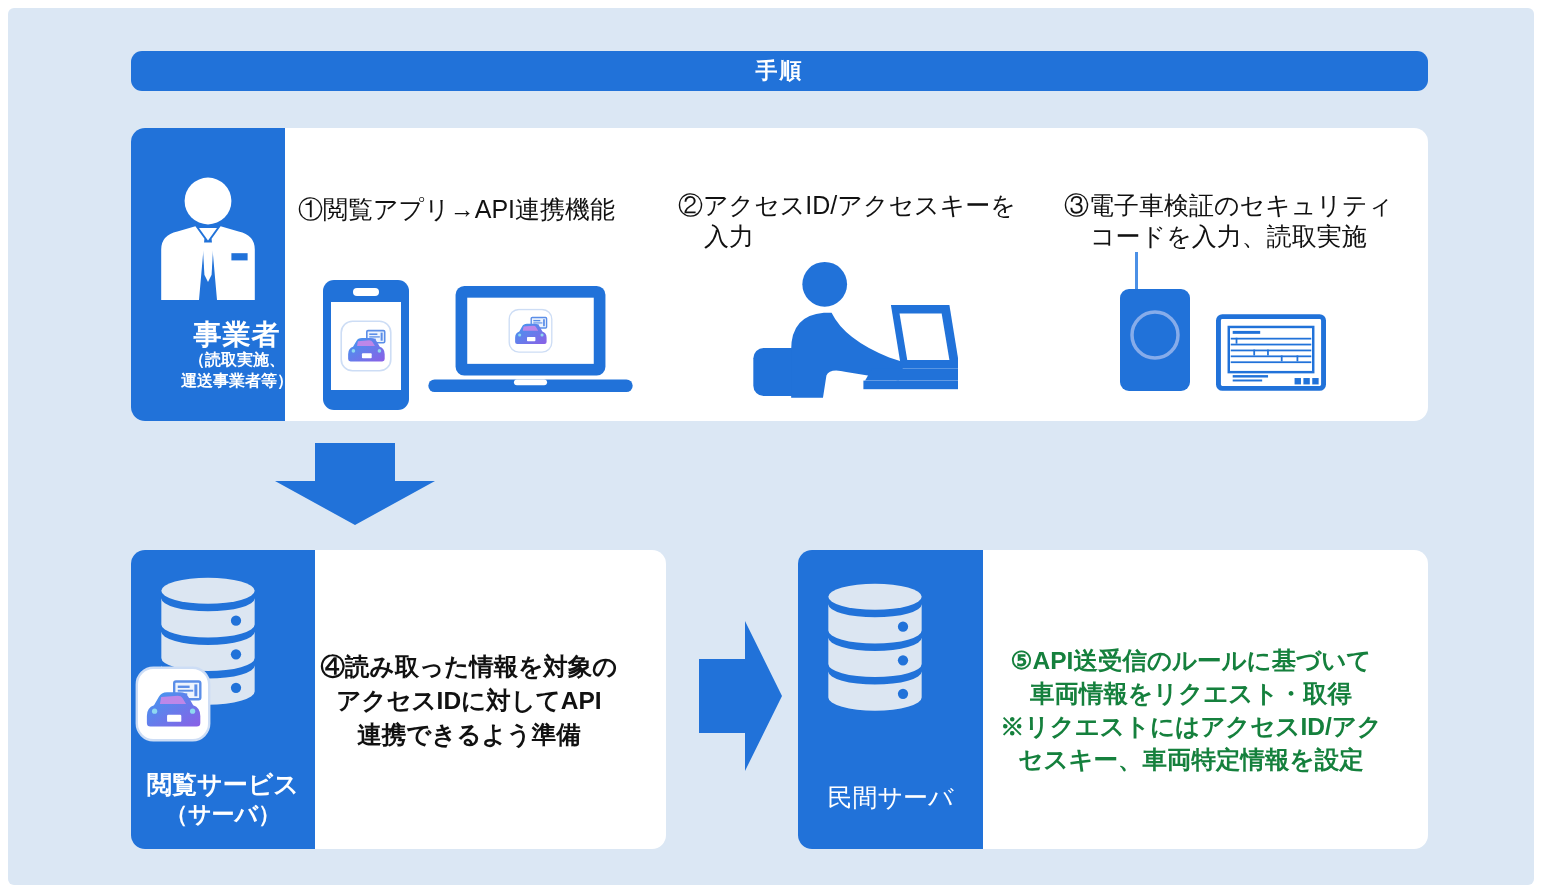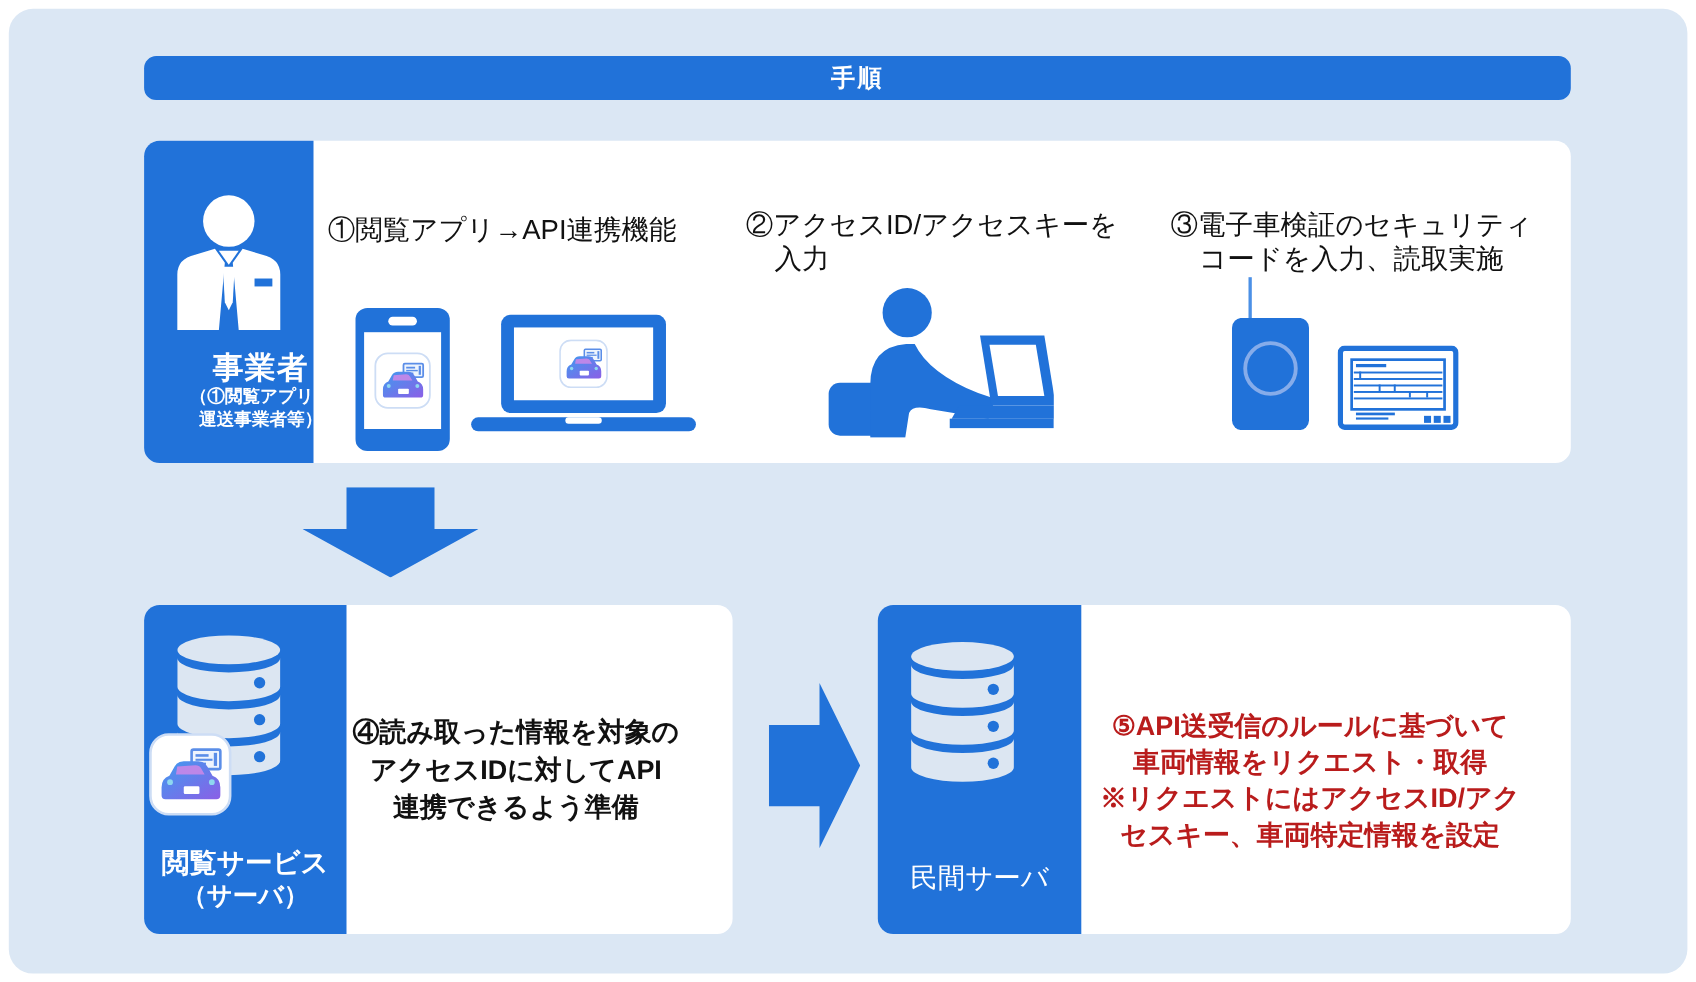--- a/index.html
+++ b/index.html
@@ -8,7 +8,7 @@
     font-family:"Liberation Sans",sans-serif;overflow:hidden;
   }
   .panel{position:absolute;left:8px;top:8px;width:1526px;height:877px;
-    background:#dbe7f4;border-radius:22px;}
+    background:#dbe7f4;border-radius:6px;}
   .abs{position:absolute;}
   .blue{background:#2172d9;}
   .whitebox{position:absolute;background:#ffffff;border-radius:14px;}

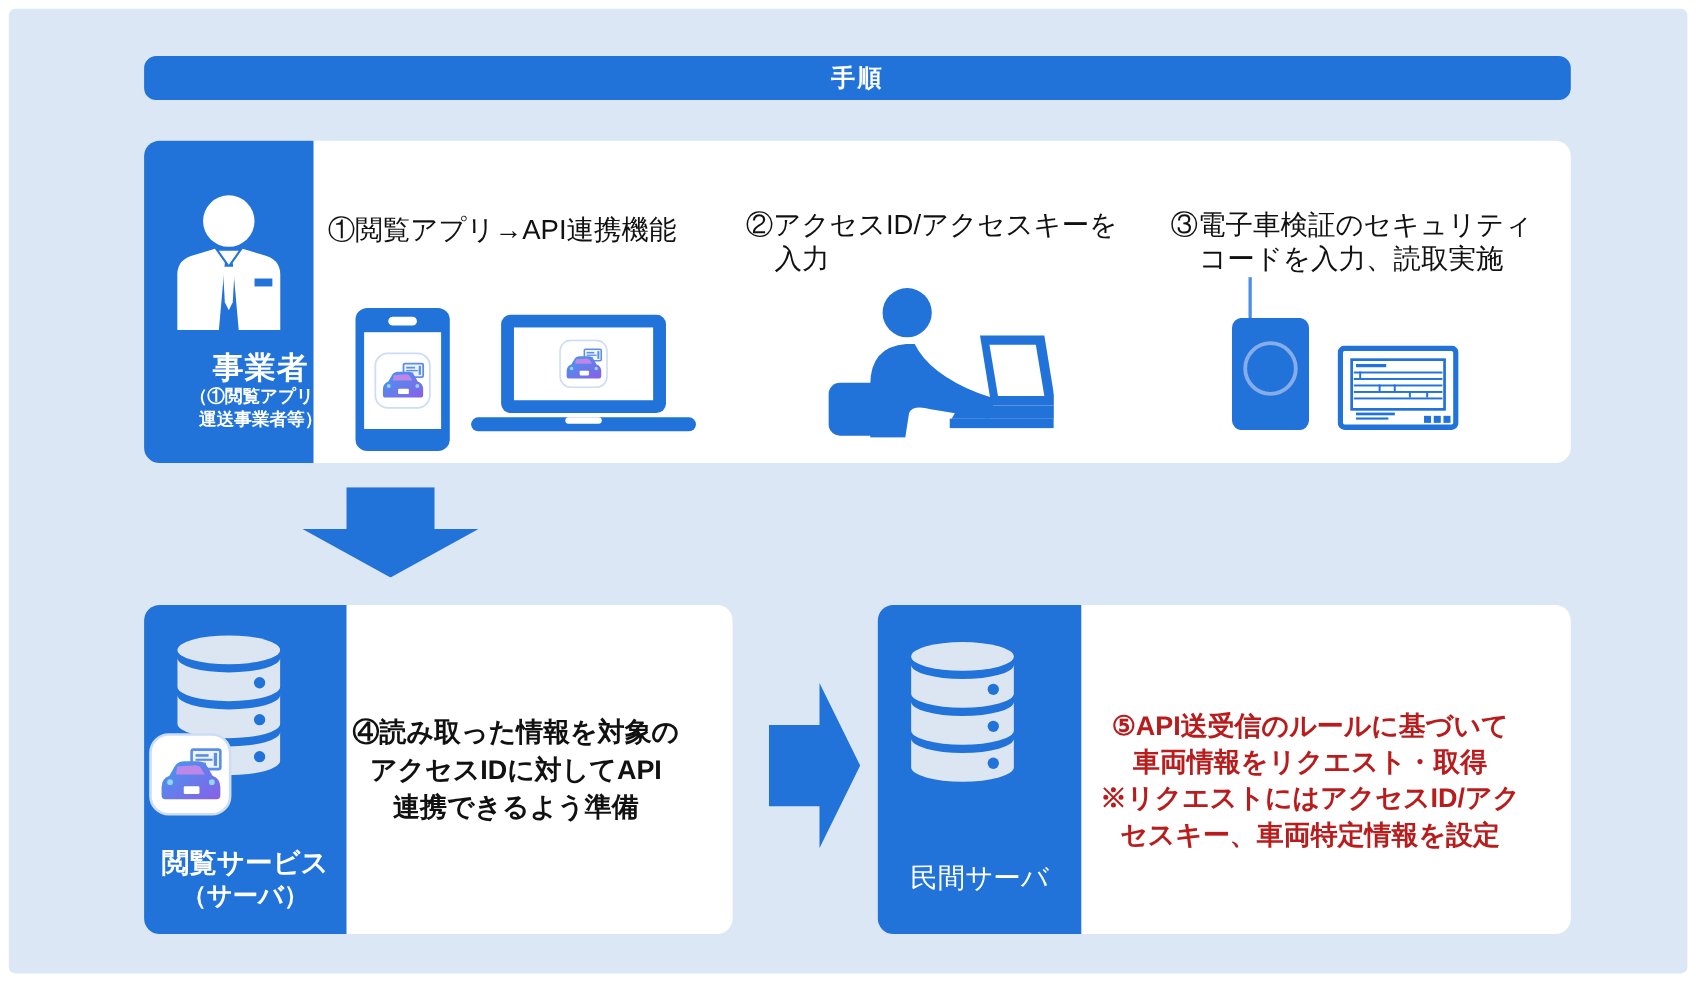--- a/index.html
+++ b/index.html
@@ -113,7 +113,7 @@
         <rect x="86" y="88" width="18" height="8" fill="#2172d9"></rect>
       </svg>
       <div class="nm actor-name">事業者</div>
-      <div class="nm actor-sub1">（①閲覧アプリ、</div>
+      <div class="nm actor-sub1">（読取実施、</div>
       <div class="nm actor-sub2">運送事業者等）</div>
     </div>
 

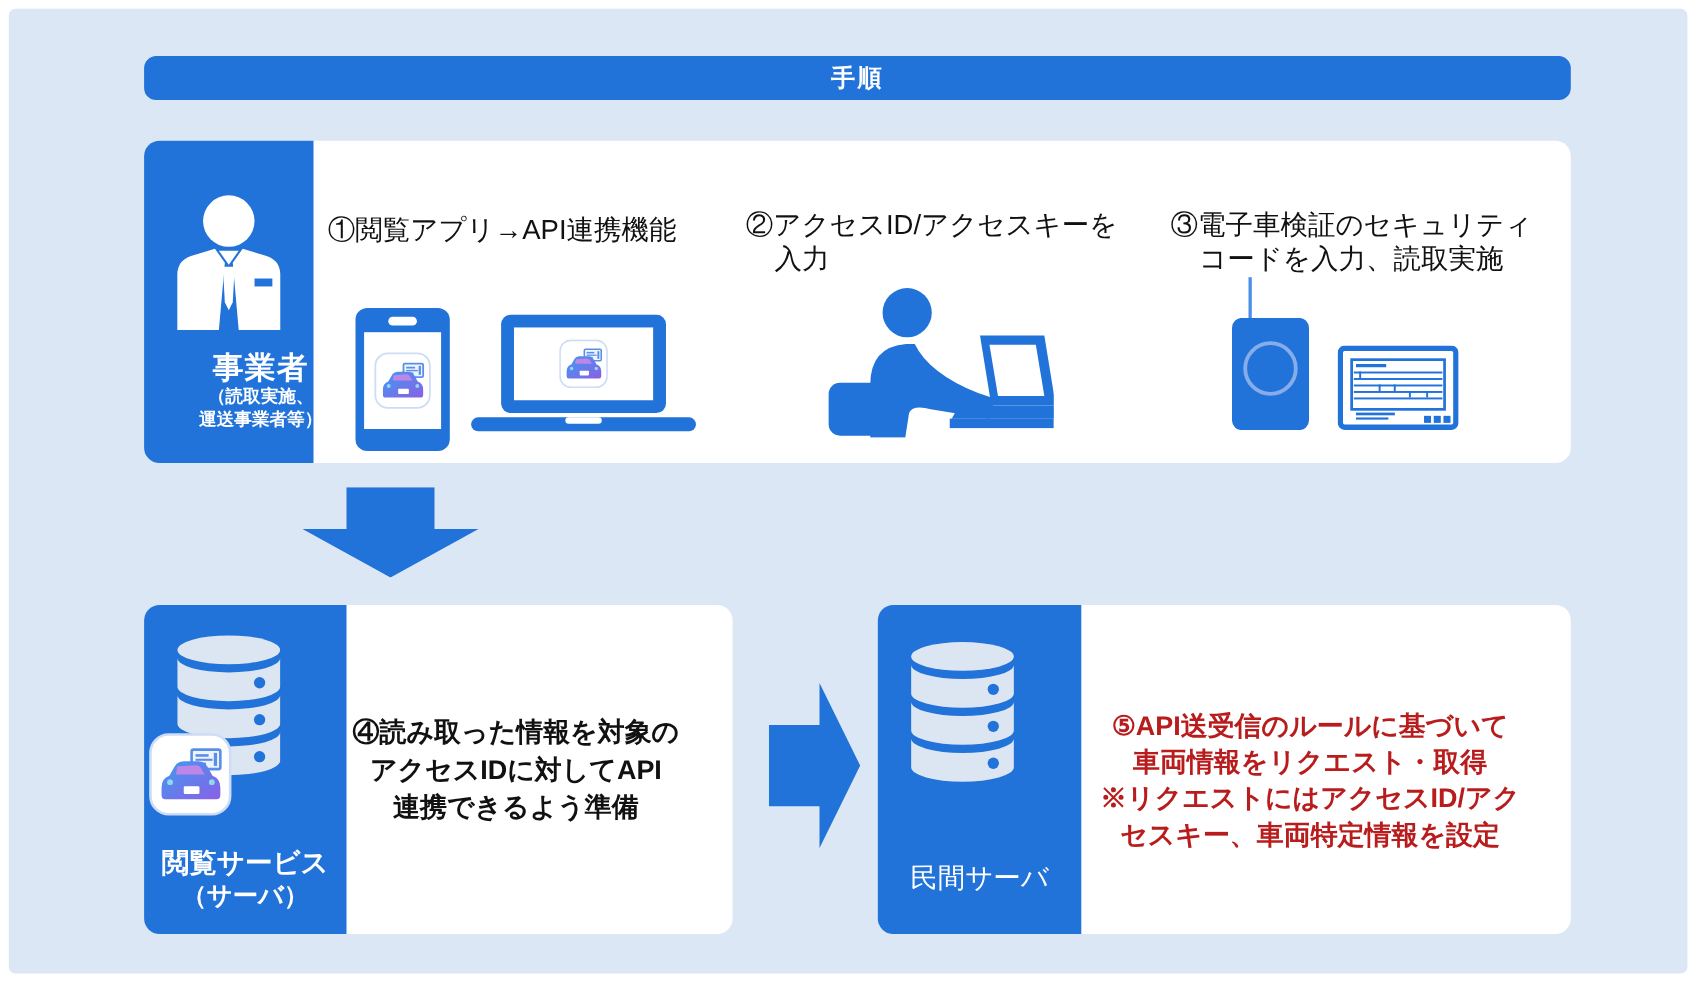--- a/index.html
+++ b/index.html
@@ -59,7 +59,7 @@
   .block4{position:absolute;left:163px;top:100px;width:350px;text-align:center;
     color:#111;font-weight:700;font-size:24.5px;line-height:34px;white-space:nowrap;}
   .block5{position:absolute;left:168px;top:94px;width:450px;text-align:center;
-    color:#b91c1c;font-weight:700;font-size:24.5px;line-height:33px;white-space:nowrap;}
+    color:#15803d;font-weight:700;font-size:24.5px;line-height:33px;white-space:nowrap;}
   .block4 span,.block5 span{display:block;}
 </style>
 </head>

